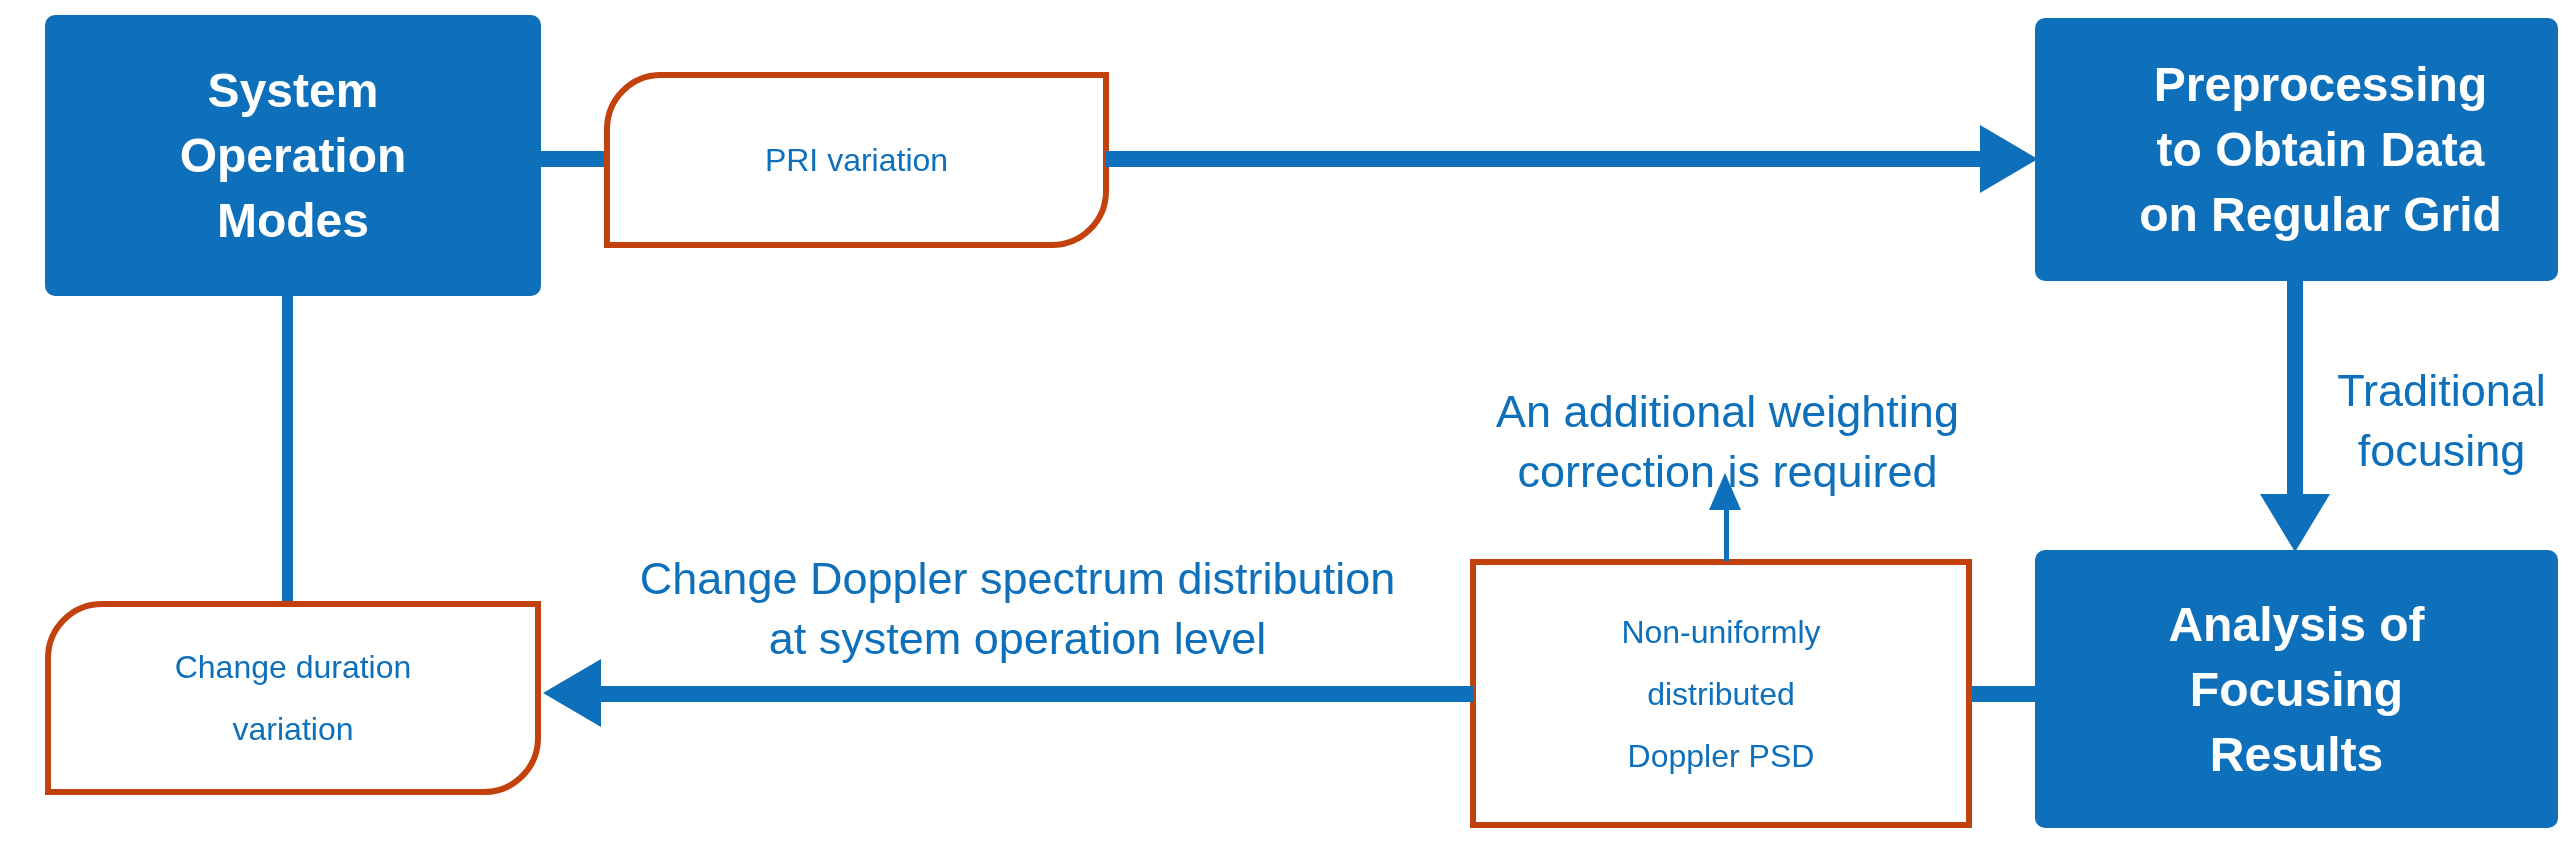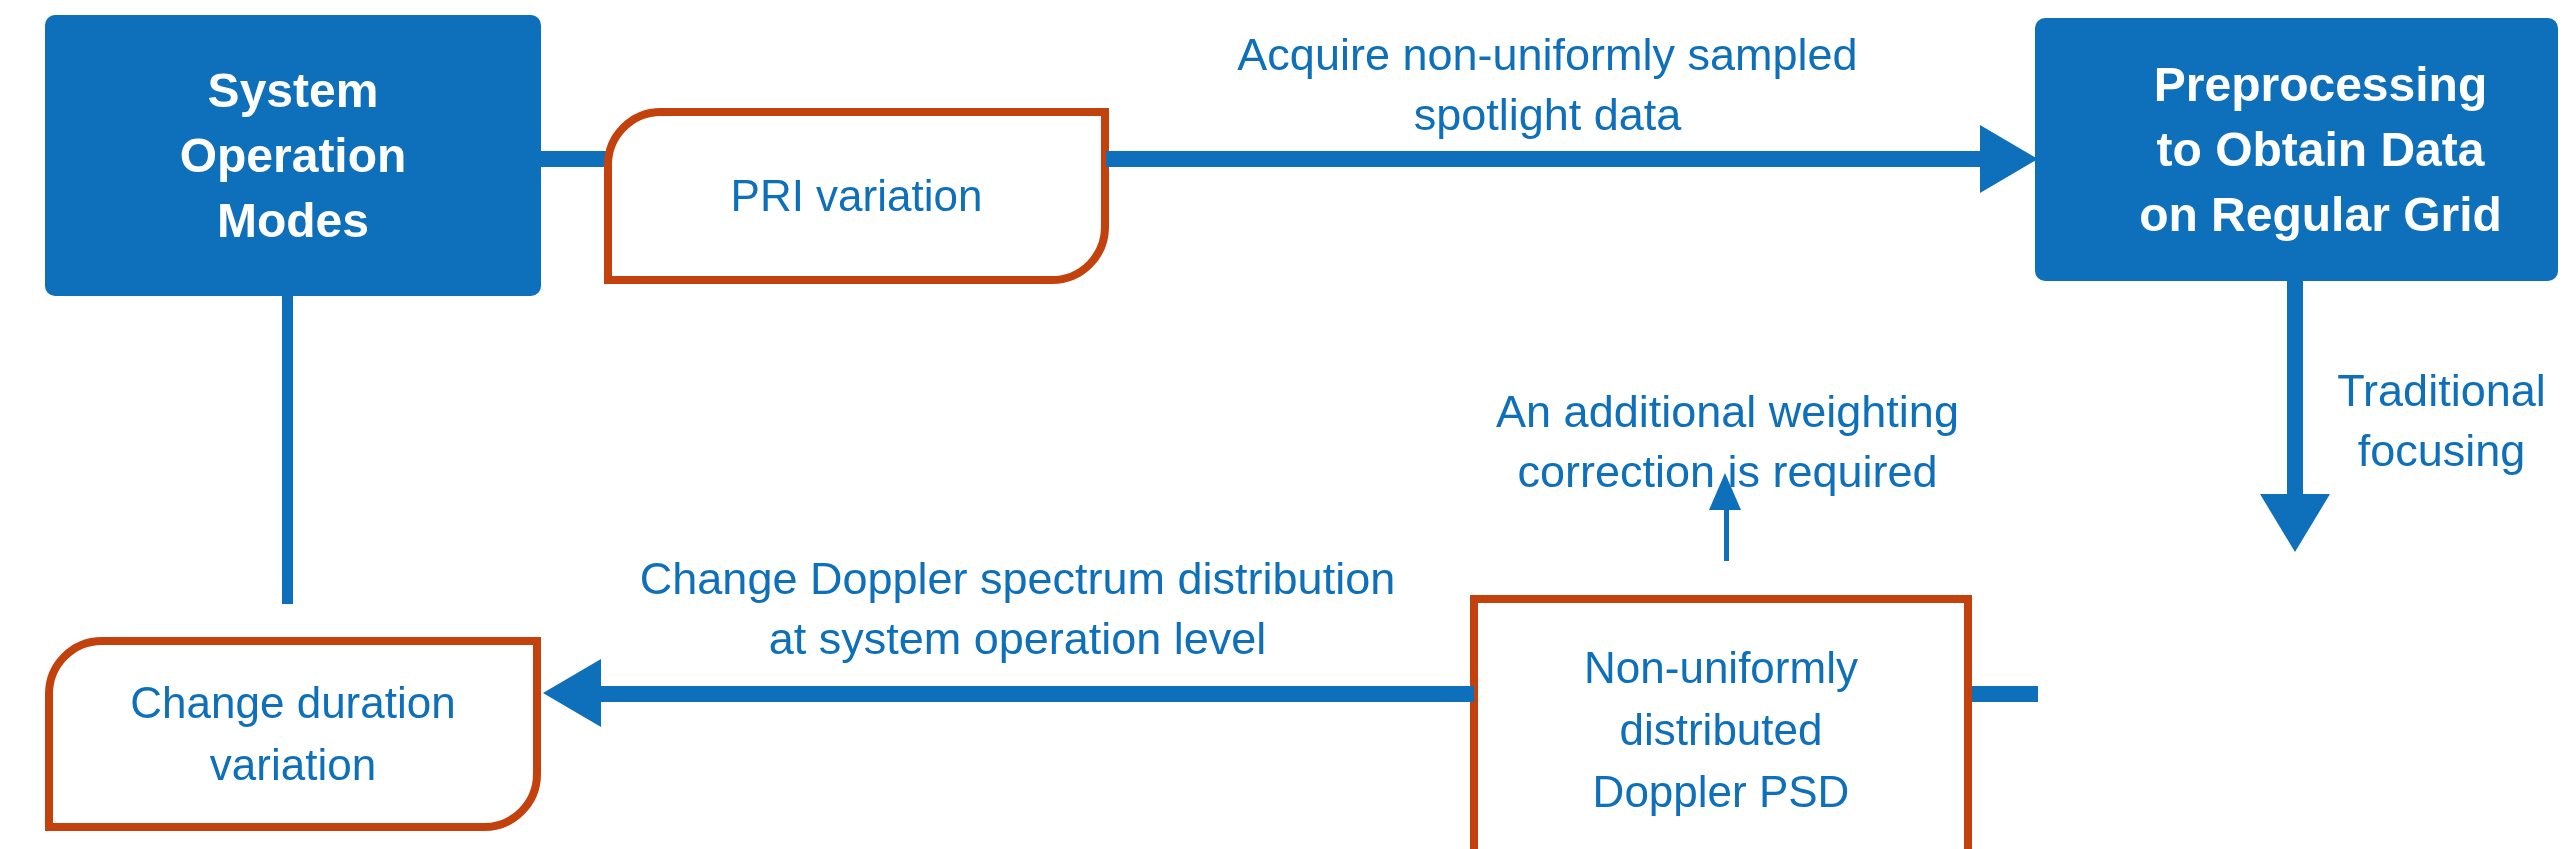--- a/index.html
+++ b/index.html
@@ -47,8 +47,6 @@
   <div class="shaft" style="left:1106px;top:151px;width:876px;height:15.5px;"></div>
   <div class="tri tri-right" style="left:1980px;top:125px;"></div>
 
-  <div class="edge-label" style="left:1195px;top:25px;width:705px;">Acquire non-uniformly sampled
-spotlight data</div>
 
   <div class="node node-filled" style="left:2035px;top:18px;width:523px;height:263px;padding-left:48px;">Preprocessing
 to Obtain Data

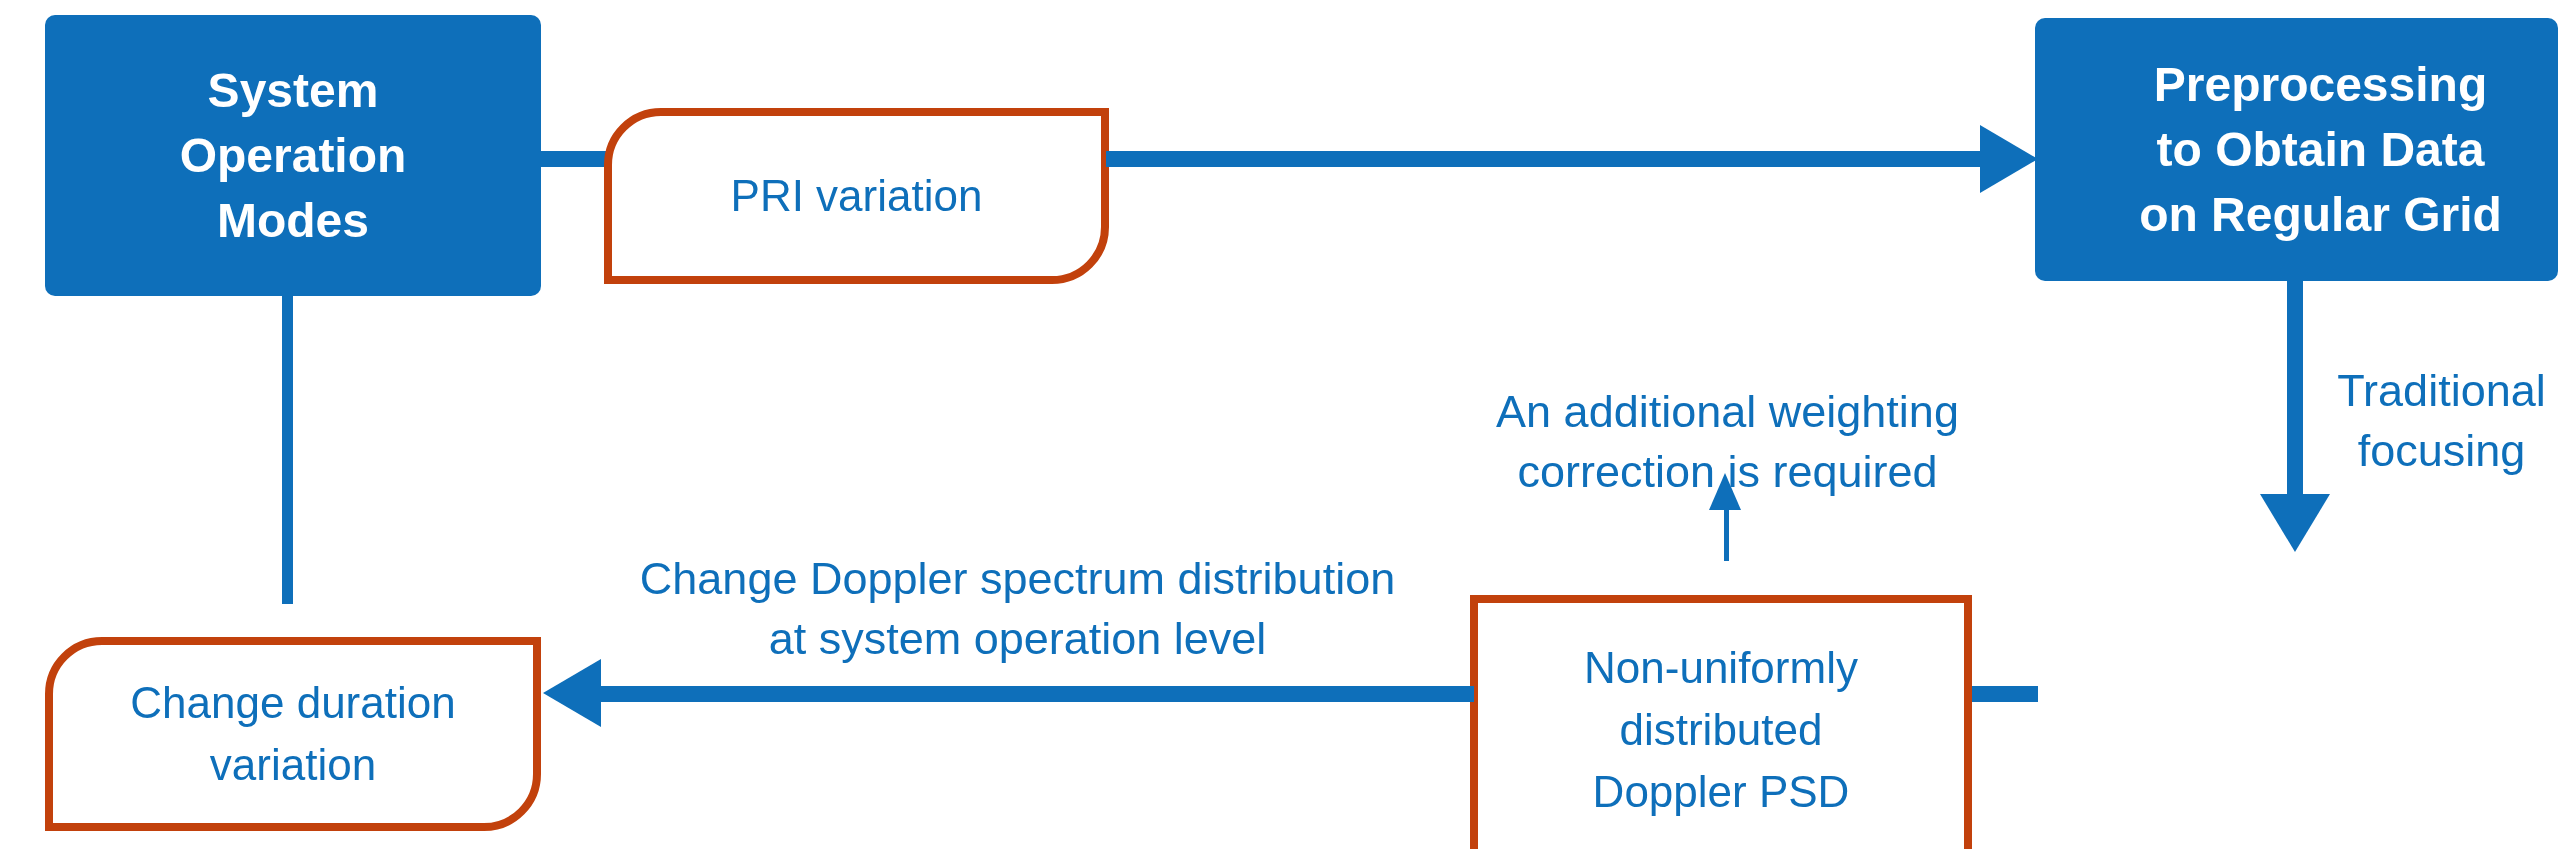--- a/index.html
+++ b/index.html
@@ -16,8 +16,8 @@
     font-size:48px;line-height:65px;border-radius:10px;
   }
   .node-outline{
-    background:#ffffff;color:#0E6FBA;border:8px solid #c2410c;
-    font-size:44px;line-height:62px;margin-top:36px;
+    background:#ffffff;color:#0E6FBA;border:6px solid #c2410c;
+    font-size:32px;line-height:62px;
   }
   .corner-alt{border-radius:57px 0 57px 0;}
   .edge-label{

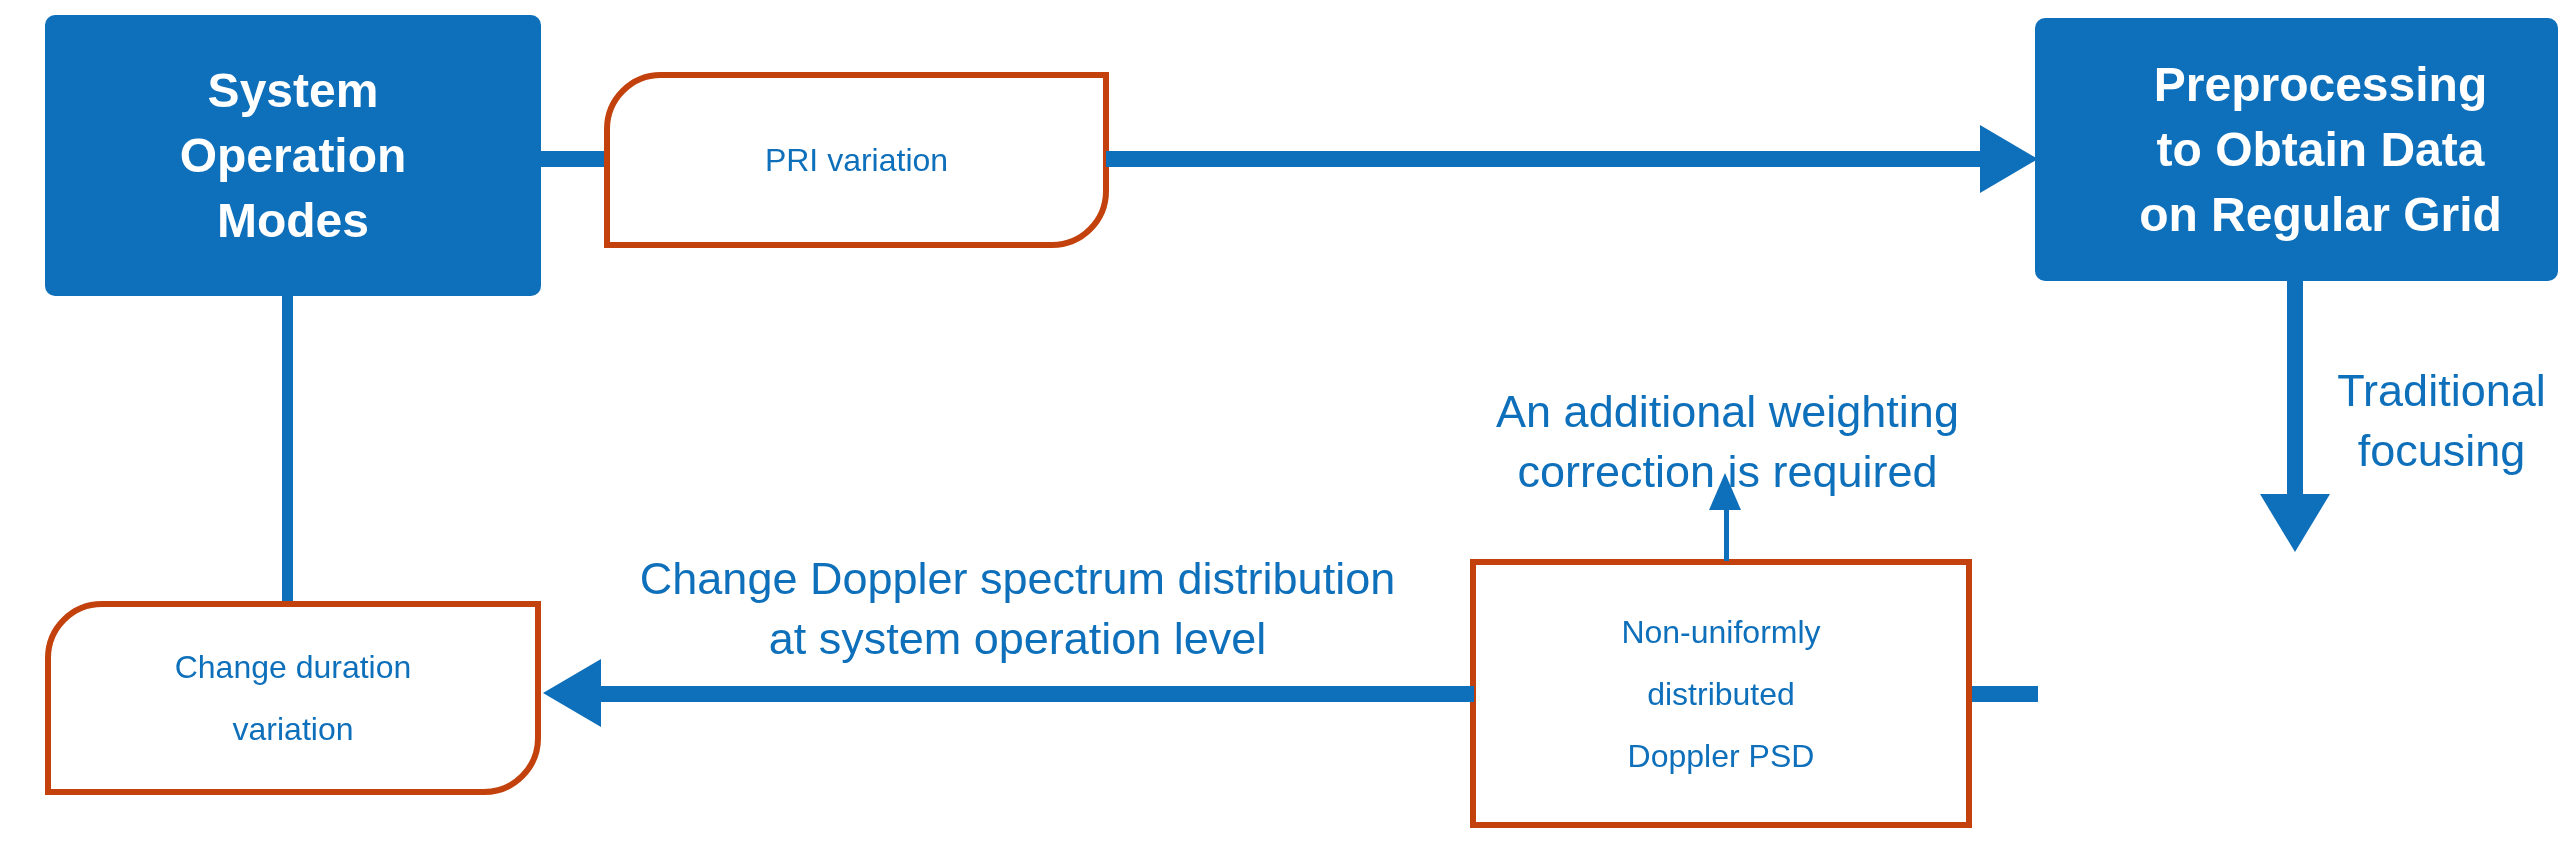--- a/index.html
+++ b/index.html
@@ -58,6 +58,9 @@
   <div class="edge-label" style="left:2316px;top:361px;width:251px;">Traditional
 focusing</div>
 
+  <div class="node node-filled" style="left:2035px;top:550px;width:523px;height:278px;">Analysis of
+Focusing
+Results</div>
 
   <div class="shaft" style="left:1969px;top:686px;width:69px;height:15.5px;"></div>
 

